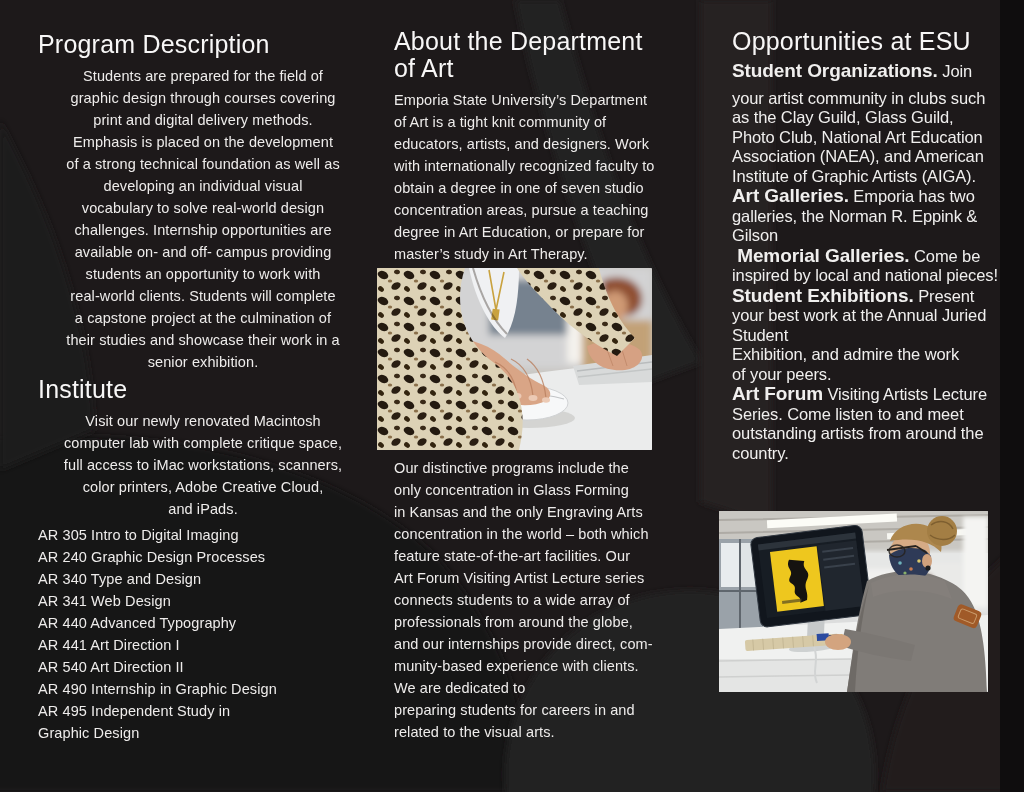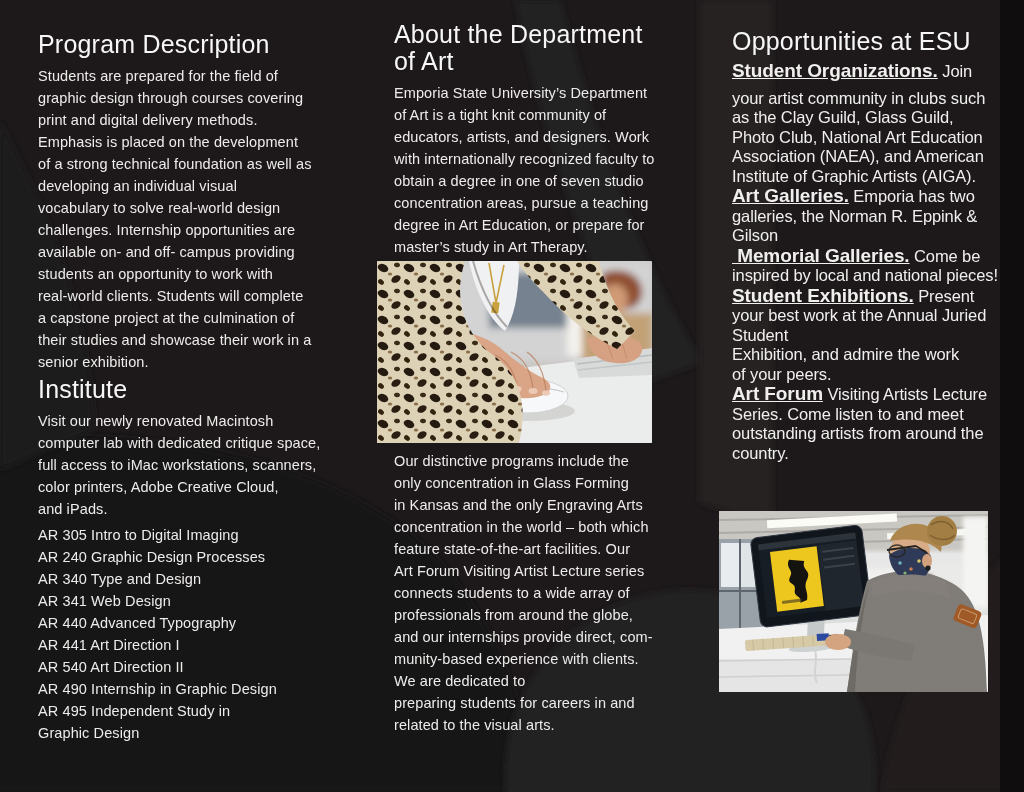--- a/index.html
+++ b/index.html
@@ -12,7 +12,7 @@
   .bg{position:absolute;left:0;top:0;}
   .panel{position:absolute;top:0;}
   .panel-left{left:38px;width:330px;padding-top:30px;}
-  .panel-middle{left:394px;width:330px;padding-top:21px;}
+  .panel-middle{left:394px;width:330px;padding-top:28px;}
   .panel-right{left:732px;width:300px;padding-top:28px;}
   .h{
     font-size:25px;line-height:28px;font-weight:400;margin:0;

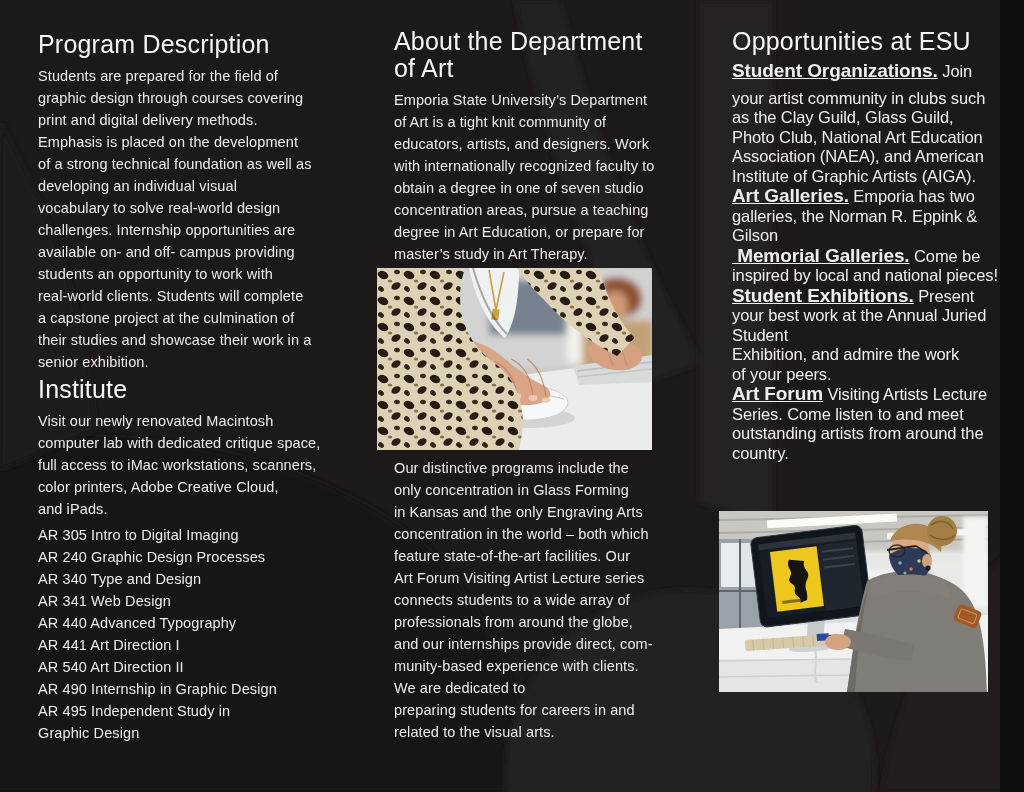--- a/index.html
+++ b/index.html
@@ -23,7 +23,7 @@
     font-size:14.5px;line-height:22px;margin:7px 0 0 0;
     letter-spacing:.1px;color:#eeeceb;
   }
-  .panel-left .h + .body{margin-top:7px;}
+  .panel-left .h + .body{margin-top:7px;text-align:center;}
   .h.mt{margin-top:2px;}
   .courses{margin-top:4px;}
   .photo{position:relative;overflow:hidden;border-radius:1px;}

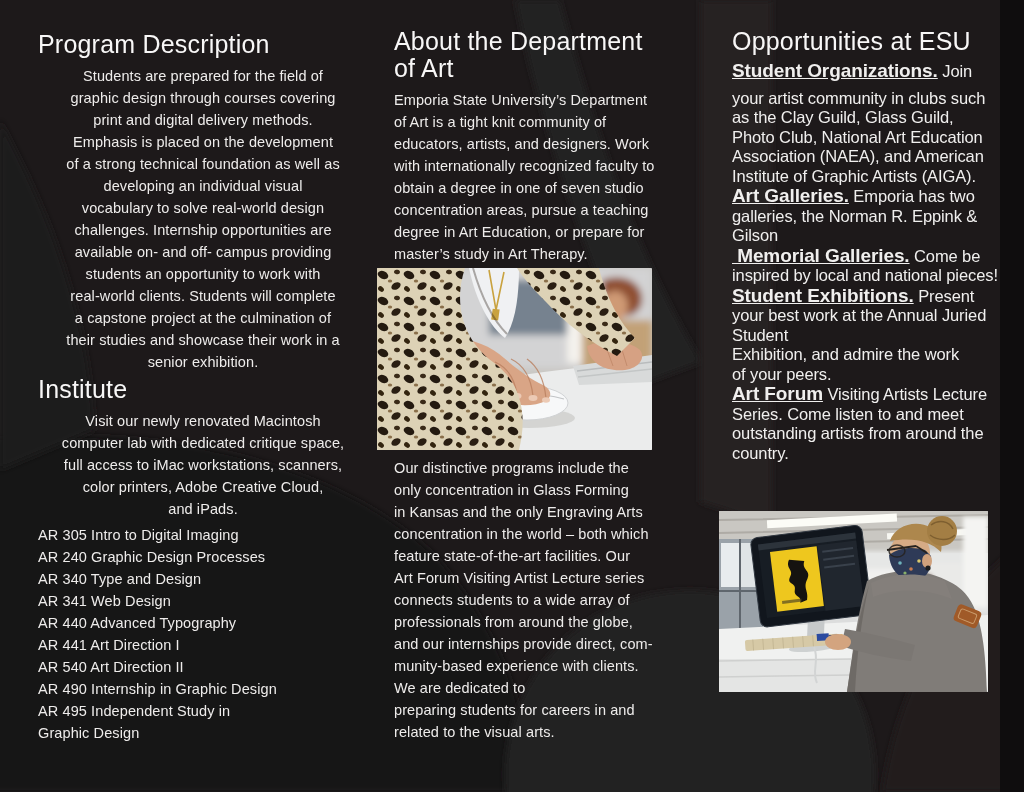--- a/index.html
+++ b/index.html
@@ -30,7 +30,7 @@
   .photo-mouse{width:275px;height:182px;margin:3px 0 0 -17px;}
   .photo-imac{position:absolute;left:-13px;top:511px;width:269px;height:181px;}
   .entry{font-size:16.5px;line-height:19.5px;letter-spacing:-.1px;margin:0;color:#f0efee;}
-  .entry .lead{font-weight:700;font-size:19px;text-decoration:underline;}
+  .entry .lead{font-weight:700;font-size:19px;}
   .entry .rest{white-space:pre-line;text-align:right;}
   .entries{margin-top:6px;}
   .entry.para{margin-top:7px;}

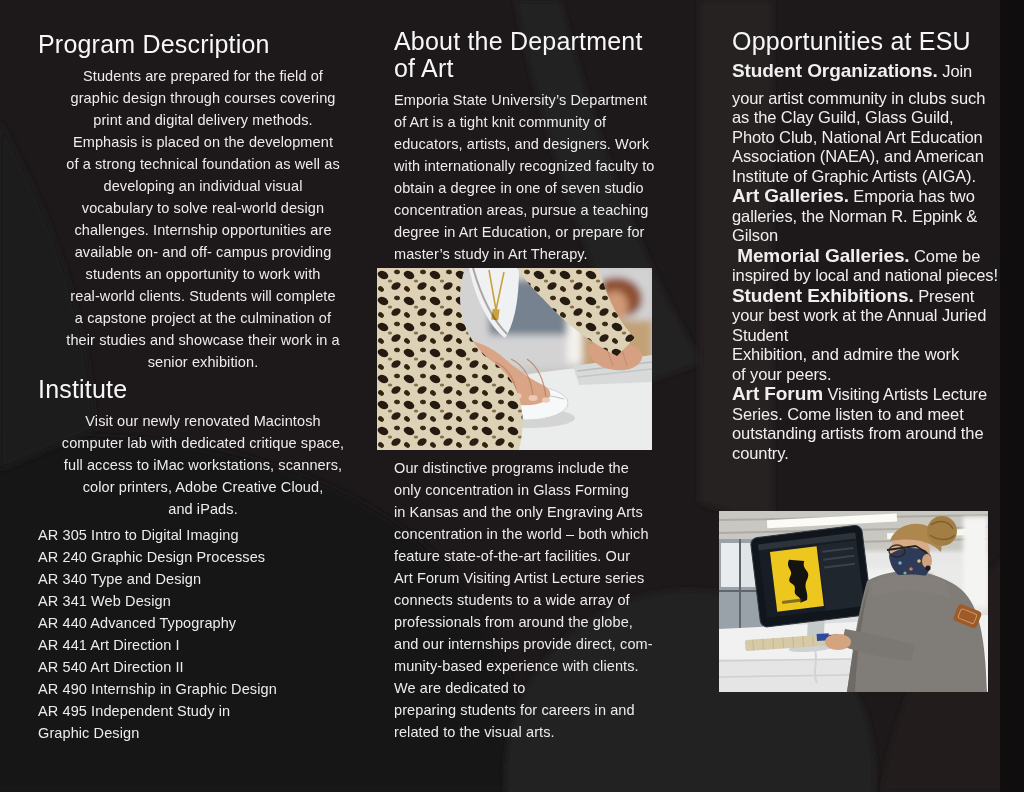--- a/index.html
+++ b/index.html
@@ -74,7 +74,7 @@
 senior exhibition.</p>
     <h1 class="h mt">Institute</h1>
     <p class="body lines">Visit our newly renovated Macintosh
-computer lab with dedicated critique space,
+computer lab with complete critique space,
 full access to iMac workstations, scanners,
 color printers, Adobe Creative Cloud,
 and iPads.</p>

